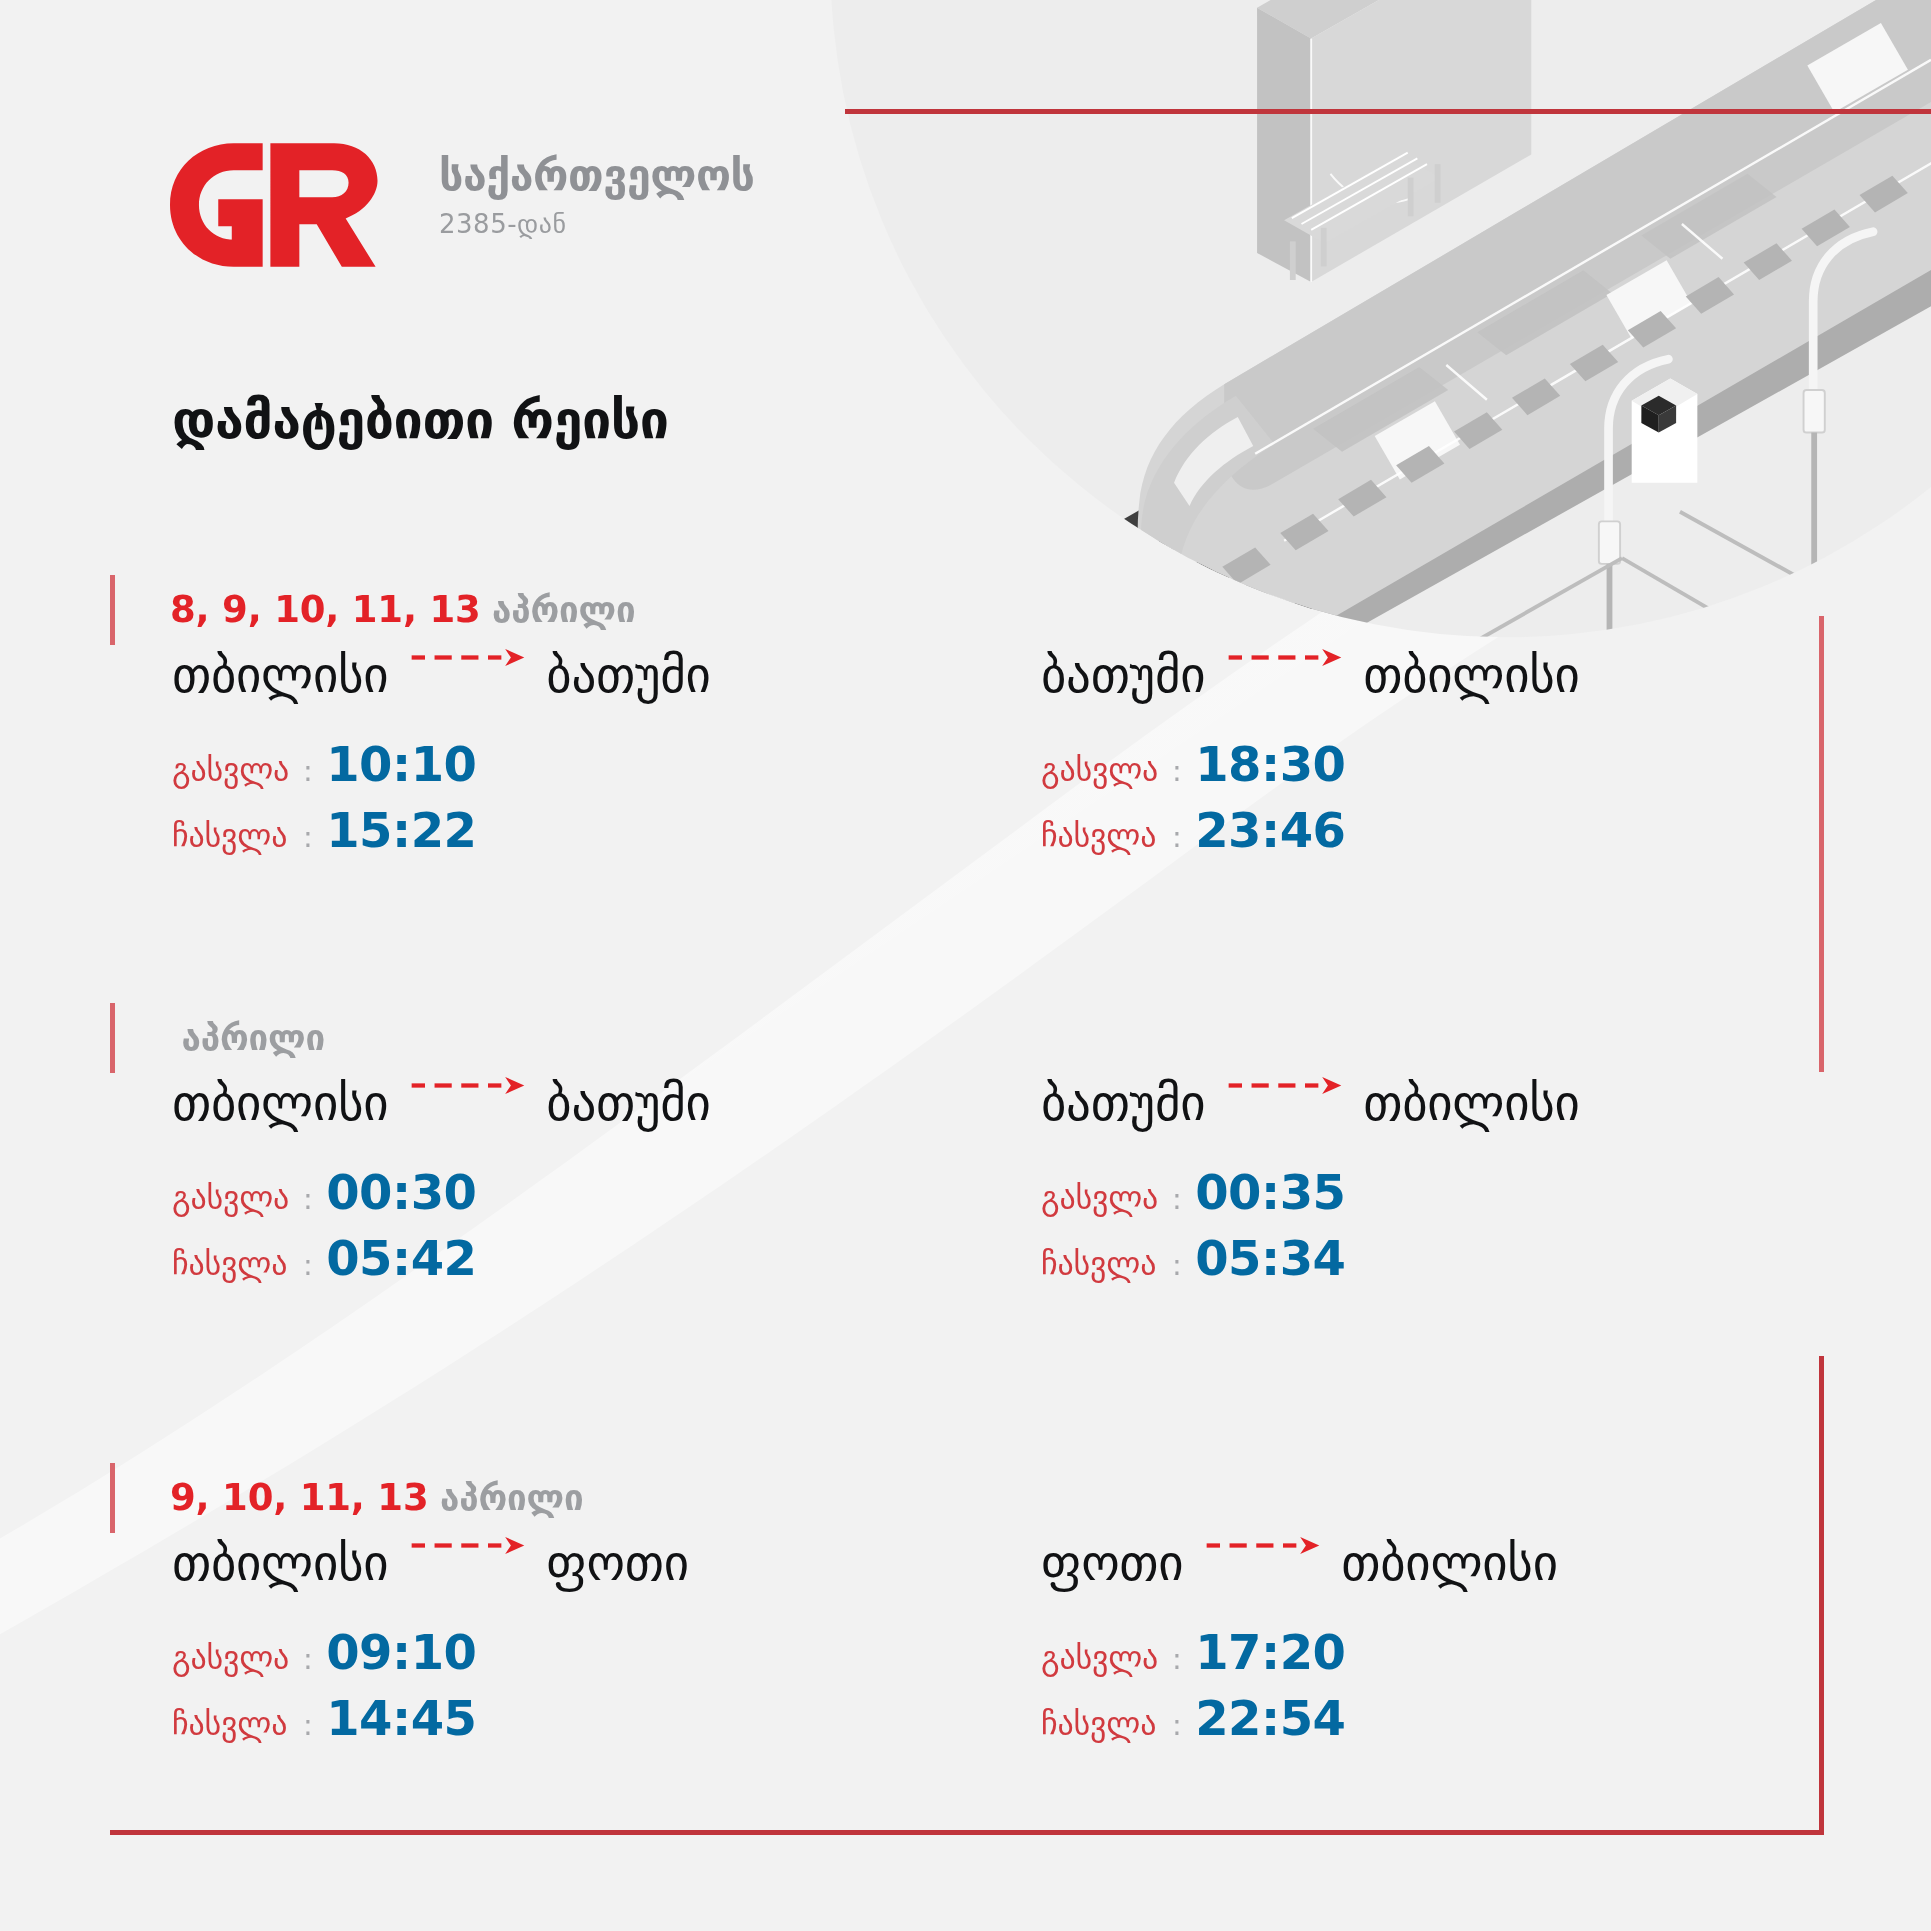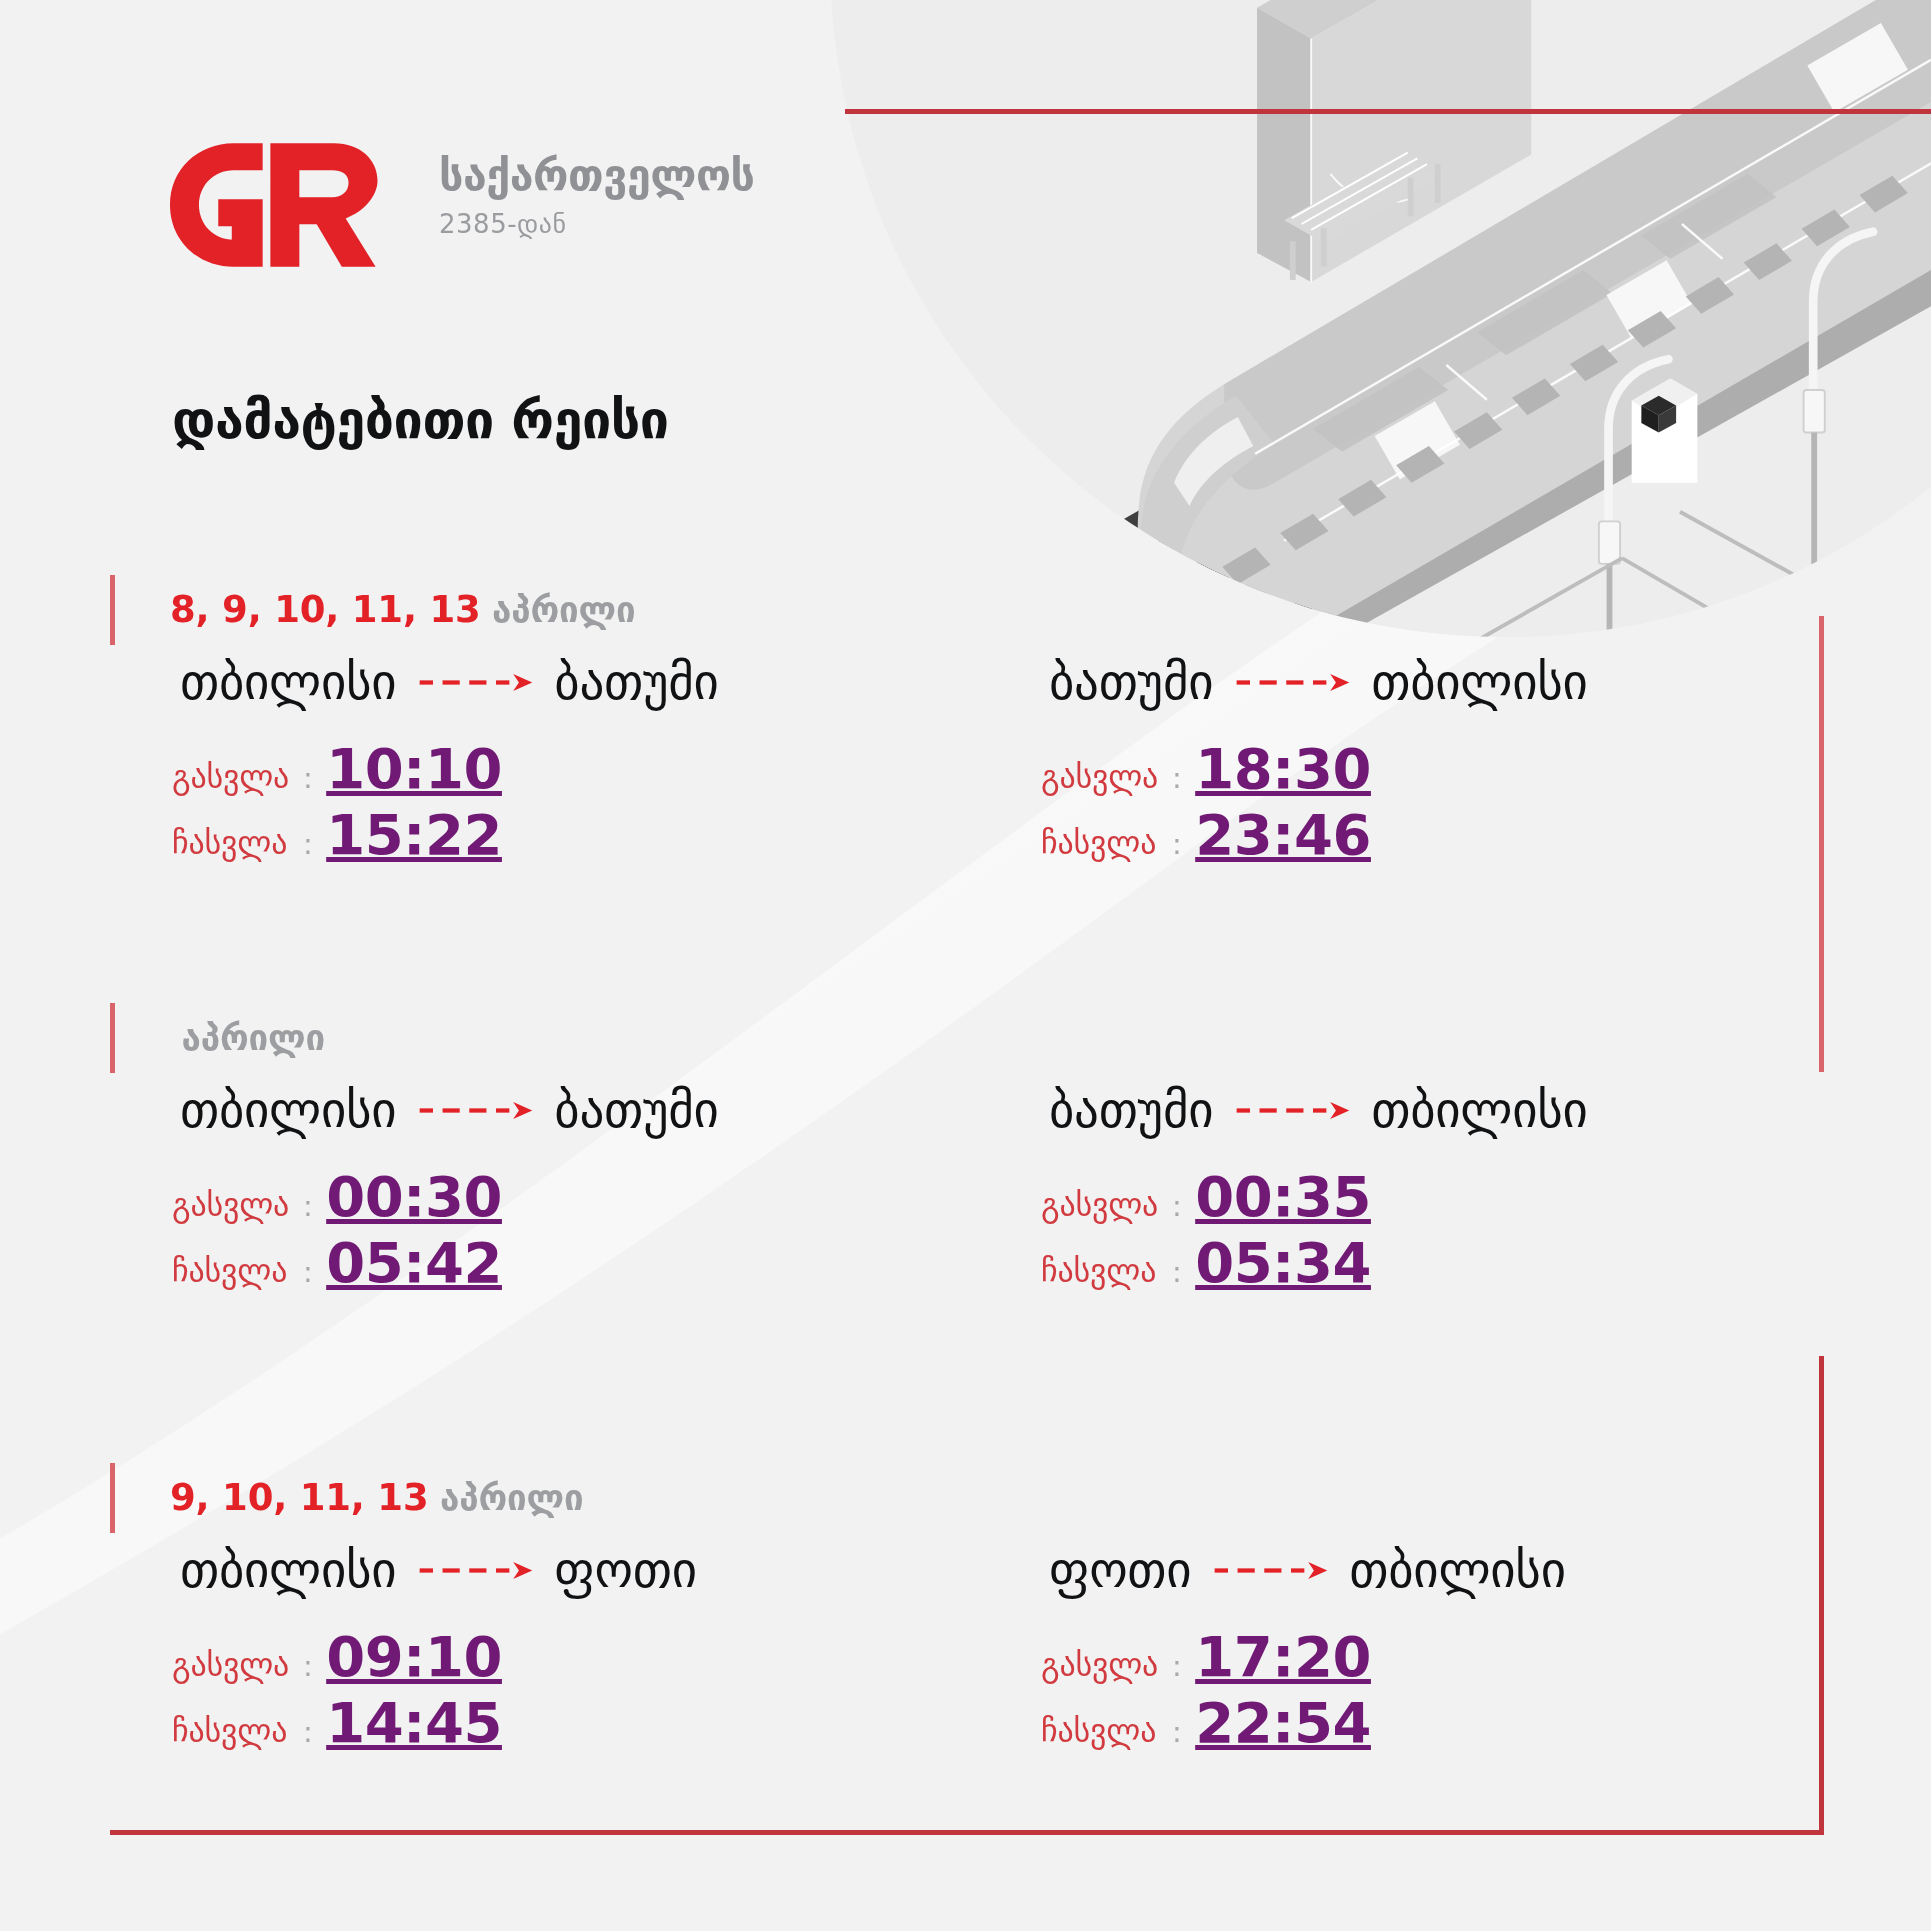--- a/index.html
+++ b/index.html
@@ -132,10 +132,9 @@
 
   .route {
     display: flex;
-    align-items: center;
+    align-items: flex-start;
     height: 70px;
     white-space: nowrap;
-    margin-left: 8px;
   }
   .station {
     font-size: 49px;

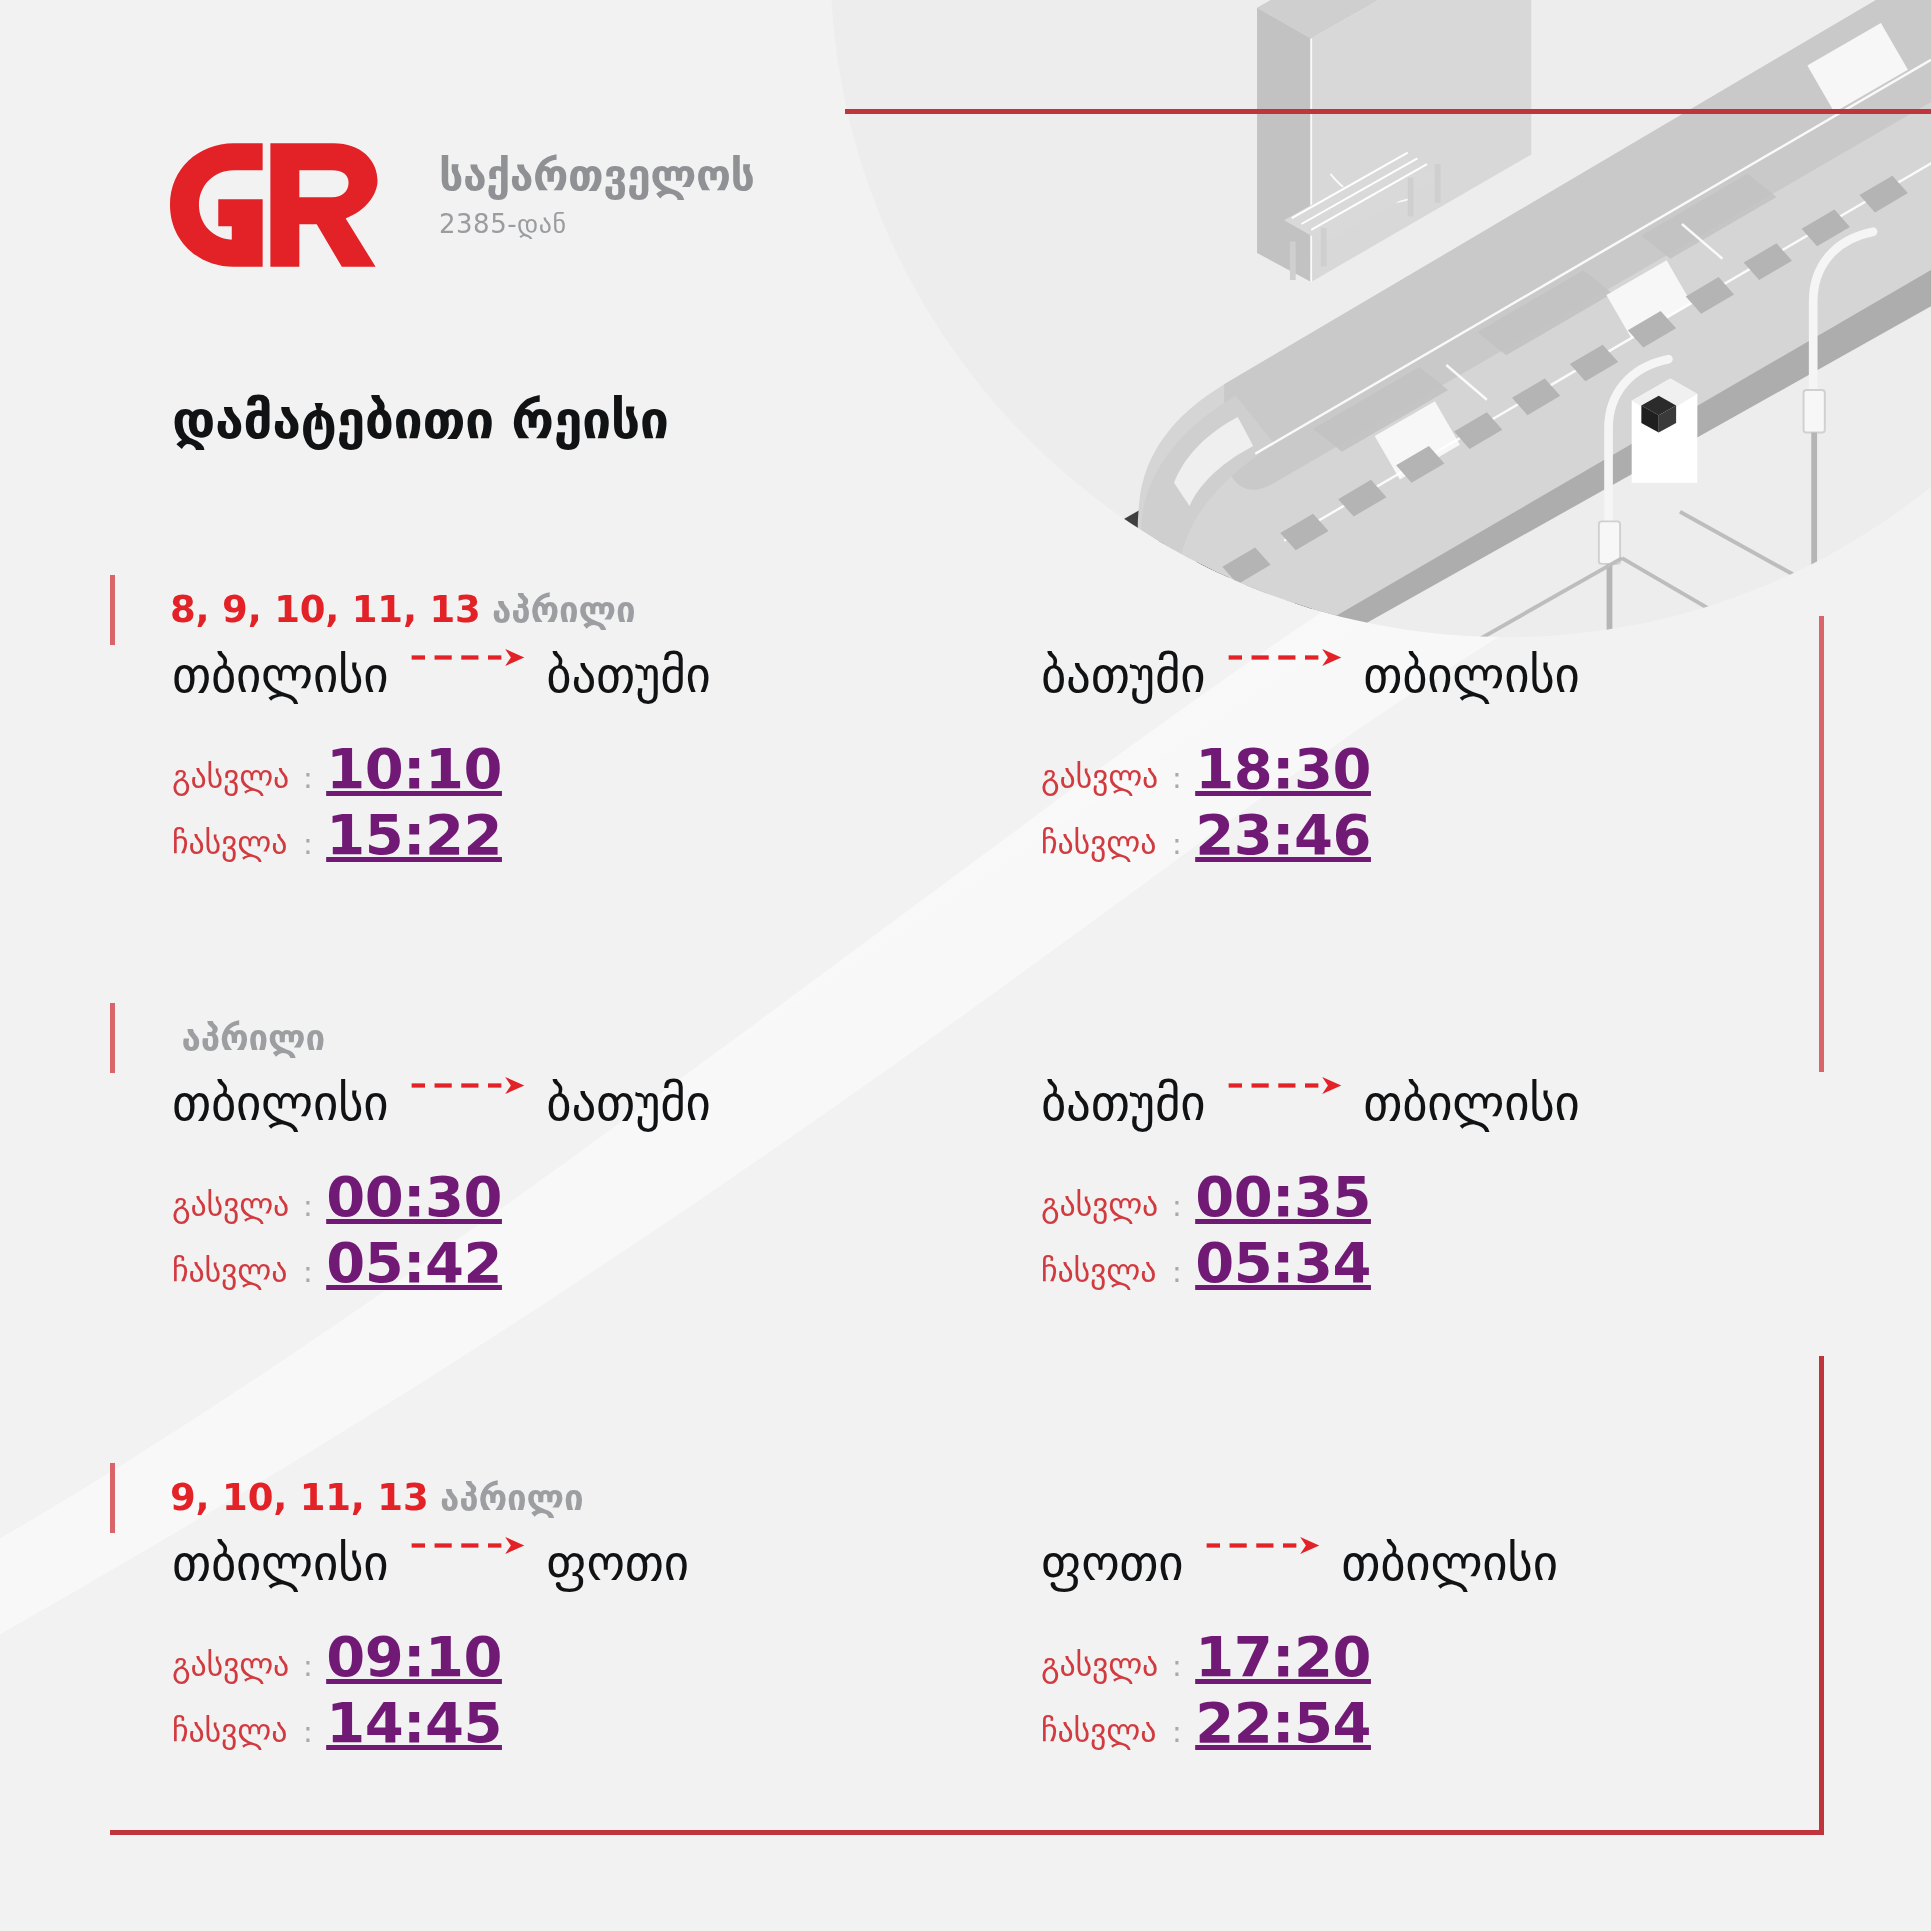--- a/index.html
+++ b/index.html
@@ -170,11 +170,10 @@
     margin: 0 13.5px 0 3.9px;
   }
   .time-value {
-    font-size: 56px;
+    font-size: 48px;
     font-weight: 700;
-    color: #701a75;
+    color: #0369a1;
     letter-spacing: -0.5px;
-    text-decoration: underline;
   }
 </style>
 </head>

